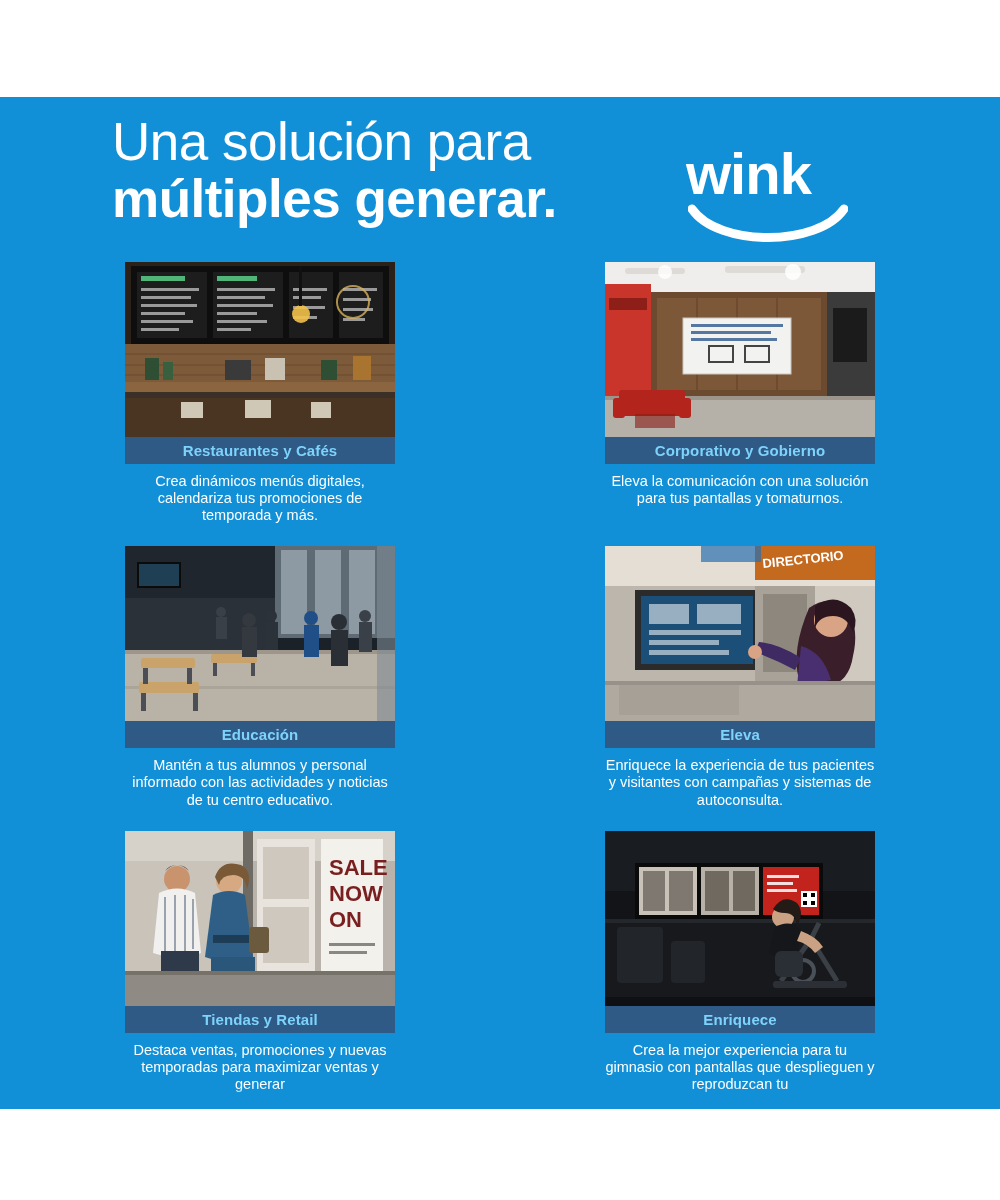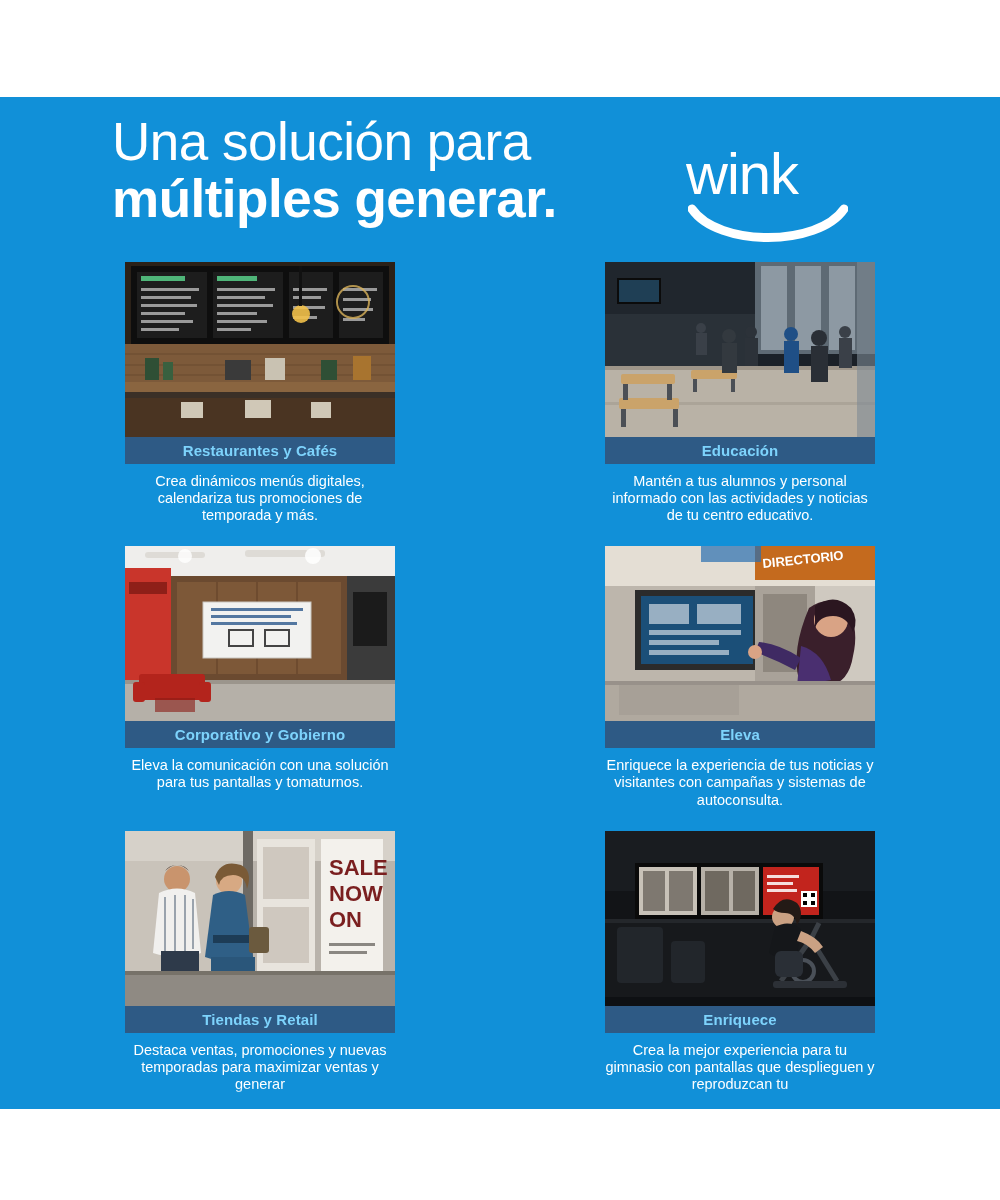--- a/index.html
+++ b/index.html
@@ -53,7 +53,7 @@
   }
   .logo-word {
     font-size: 58px;
-    font-weight: 400;
+    font-weight: 700;
     color: #ffffff;
     letter-spacing: -1px;
     line-height: 1;

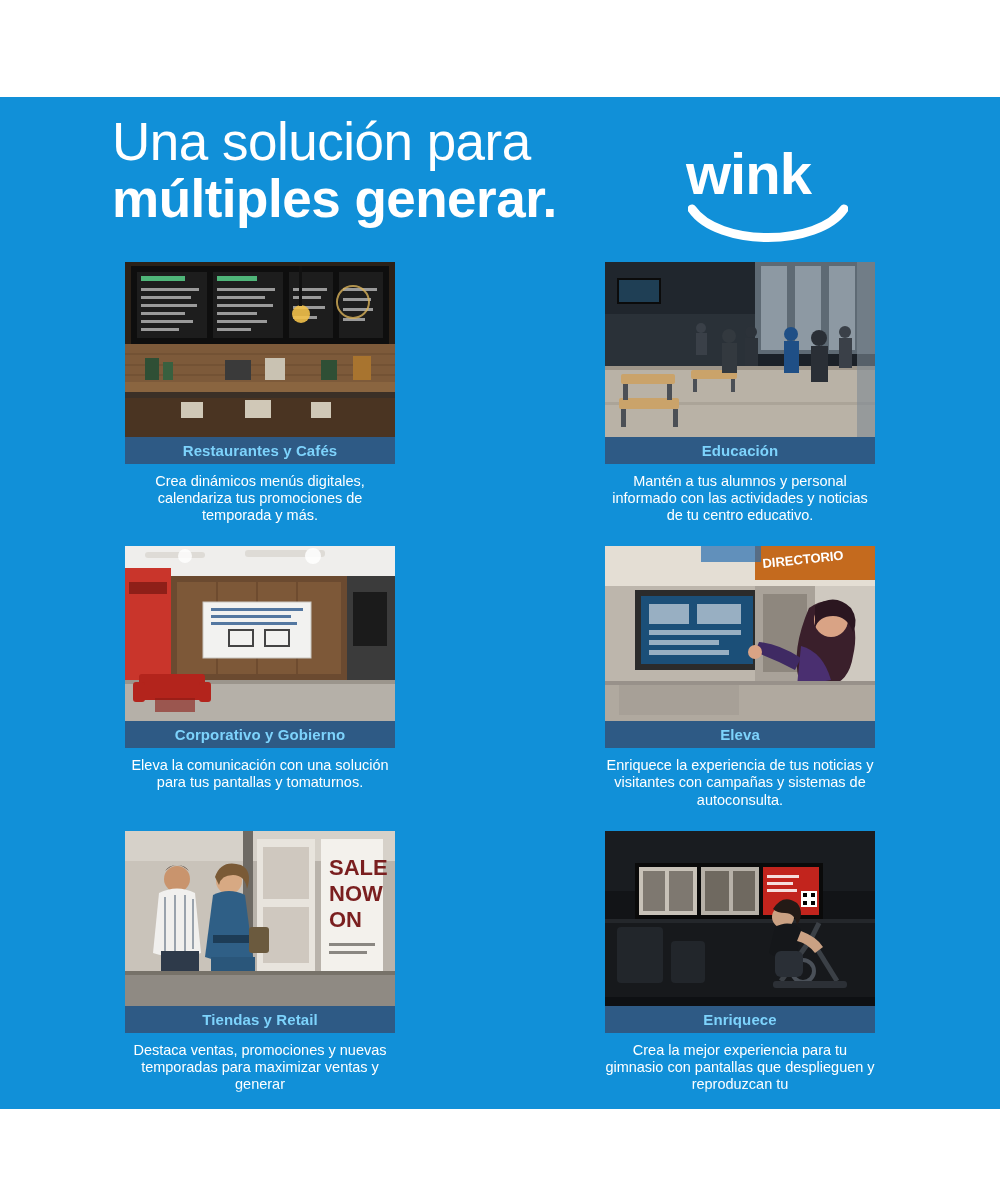--- a/index.html
+++ b/index.html
@@ -206,6 +206,53 @@
       <div class="card">
         <div class="thumb">
           <svg viewBox="0 0 270 175">
+            <rect width="270" height="175" fill="#d8d6d2"></rect>
+            <rect x="0" y="0" width="270" height="34" fill="#efeeec"></rect>
+            <g fill="#dedbd6">
+              <rect x="20" y="6" width="60" height="6" rx="3"></rect>
+              <rect x="120" y="4" width="80" height="7" rx="3"></rect>
+            </g>
+            <rect x="0" y="22" width="46" height="120" fill="#c9352b"></rect>
+            <rect x="4" y="36" width="38" height="12" fill="#8e1f18"></rect>
+            <rect x="46" y="30" width="176" height="104" fill="#6b4a30"></rect>
+            <rect x="52" y="36" width="164" height="92" fill="#7d5838"></rect>
+            <g stroke="#6a472c" stroke-width="1.5">
+              <line x1="92" y1="36" x2="92" y2="128"></line>
+              <line x1="132" y1="36" x2="132" y2="128"></line>
+              <line x1="172" y1="36" x2="172" y2="128"></line>
+            </g>
+            <rect x="78" y="56" width="108" height="56" fill="#f2f2f0" stroke="#c9c6c0"></rect>
+            <g fill="#1f4f86" opacity="0.75">
+              <rect x="86" y="62" width="92" height="3"></rect>
+              <rect x="86" y="69" width="80" height="3"></rect>
+              <rect x="86" y="76" width="86" height="3"></rect>
+            </g>
+            <g fill="none" stroke="#444" stroke-width="2">
+              <rect x="104" y="84" width="24" height="16"></rect>
+              <rect x="140" y="84" width="24" height="16"></rect>
+            </g>
+            <rect x="222" y="30" width="48" height="110" fill="#3b3b3b"></rect>
+            <rect x="228" y="46" width="34" height="54" fill="#1b1b1b"></rect>
+            <rect x="0" y="134" width="270" height="41" fill="#b5b0a8"></rect>
+            <rect x="0" y="134" width="270" height="4" fill="#9b958c"></rect>
+
+            <g fill="#b3241c">
+              <rect x="14" y="128" width="66" height="26" rx="3"></rect>
+              <rect x="8" y="136" width="12" height="20" rx="3"></rect>
+              <rect x="74" y="136" width="12" height="20" rx="3"></rect>
+            </g>
+            <rect x="30" y="152" width="40" height="14" fill="#8b1a14" opacity="0.6"></rect>
+            <circle cx="188" cy="10" r="8" fill="#ffffff" opacity="0.85"></circle>
+            <circle cx="60" cy="10" r="7" fill="#ffffff" opacity="0.8"></circle>
+          </svg>
+        </div>
+        <div class="card-title">Corporativo y Gobierno</div>
+        <div class="card-desc">Eleva la comunicación con una solución para tus pantallas y tomaturnos.</div>
+      </div>
+
+      <div class="card">
+        <div class="thumb">
+          <svg viewBox="0 0 270 175">
             <rect width="270" height="175" fill="#1b2128"></rect>
             <rect x="0" y="0" width="270" height="52" fill="#20262d"></rect>
             <rect x="150" y="0" width="120" height="92" fill="#5e6a74"></rect>
@@ -256,53 +303,6 @@
         </div>
         <div class="card-title">Educación</div>
         <div class="card-desc">Mantén a tus alumnos y personal informado con las actividades y noticias de tu centro educativo.</div>
-      </div>
-
-      <div class="card">
-        <div class="thumb">
-          <svg viewBox="0 0 270 175">
-            <rect width="270" height="175" fill="#d8d6d2"></rect>
-            <rect x="0" y="0" width="270" height="34" fill="#efeeec"></rect>
-            <g fill="#dedbd6">
-              <rect x="20" y="6" width="60" height="6" rx="3"></rect>
-              <rect x="120" y="4" width="80" height="7" rx="3"></rect>
-            </g>
-            <rect x="0" y="22" width="46" height="120" fill="#c9352b"></rect>
-            <rect x="4" y="36" width="38" height="12" fill="#8e1f18"></rect>
-            <rect x="46" y="30" width="176" height="104" fill="#6b4a30"></rect>
-            <rect x="52" y="36" width="164" height="92" fill="#7d5838"></rect>
-            <g stroke="#6a472c" stroke-width="1.5">
-              <line x1="92" y1="36" x2="92" y2="128"></line>
-              <line x1="132" y1="36" x2="132" y2="128"></line>
-              <line x1="172" y1="36" x2="172" y2="128"></line>
-            </g>
-            <rect x="78" y="56" width="108" height="56" fill="#f2f2f0" stroke="#c9c6c0"></rect>
-            <g fill="#1f4f86" opacity="0.75">
-              <rect x="86" y="62" width="92" height="3"></rect>
-              <rect x="86" y="69" width="80" height="3"></rect>
-              <rect x="86" y="76" width="86" height="3"></rect>
-            </g>
-            <g fill="none" stroke="#444" stroke-width="2">
-              <rect x="104" y="84" width="24" height="16"></rect>
-              <rect x="140" y="84" width="24" height="16"></rect>
-            </g>
-            <rect x="222" y="30" width="48" height="110" fill="#3b3b3b"></rect>
-            <rect x="228" y="46" width="34" height="54" fill="#1b1b1b"></rect>
-            <rect x="0" y="134" width="270" height="41" fill="#b5b0a8"></rect>
-            <rect x="0" y="134" width="270" height="4" fill="#9b958c"></rect>
-
-            <g fill="#b3241c">
-              <rect x="14" y="128" width="66" height="26" rx="3"></rect>
-              <rect x="8" y="136" width="12" height="20" rx="3"></rect>
-              <rect x="74" y="136" width="12" height="20" rx="3"></rect>
-            </g>
-            <rect x="30" y="152" width="40" height="14" fill="#8b1a14" opacity="0.6"></rect>
-            <circle cx="188" cy="10" r="8" fill="#ffffff" opacity="0.85"></circle>
-            <circle cx="60" cy="10" r="7" fill="#ffffff" opacity="0.8"></circle>
-          </svg>
-        </div>
-        <div class="card-title">Corporativo y Gobierno</div>
-        <div class="card-desc">Eleva la comunicación con una solución para tus pantallas y tomaturnos.</div>
       </div>
 
       <div class="card">

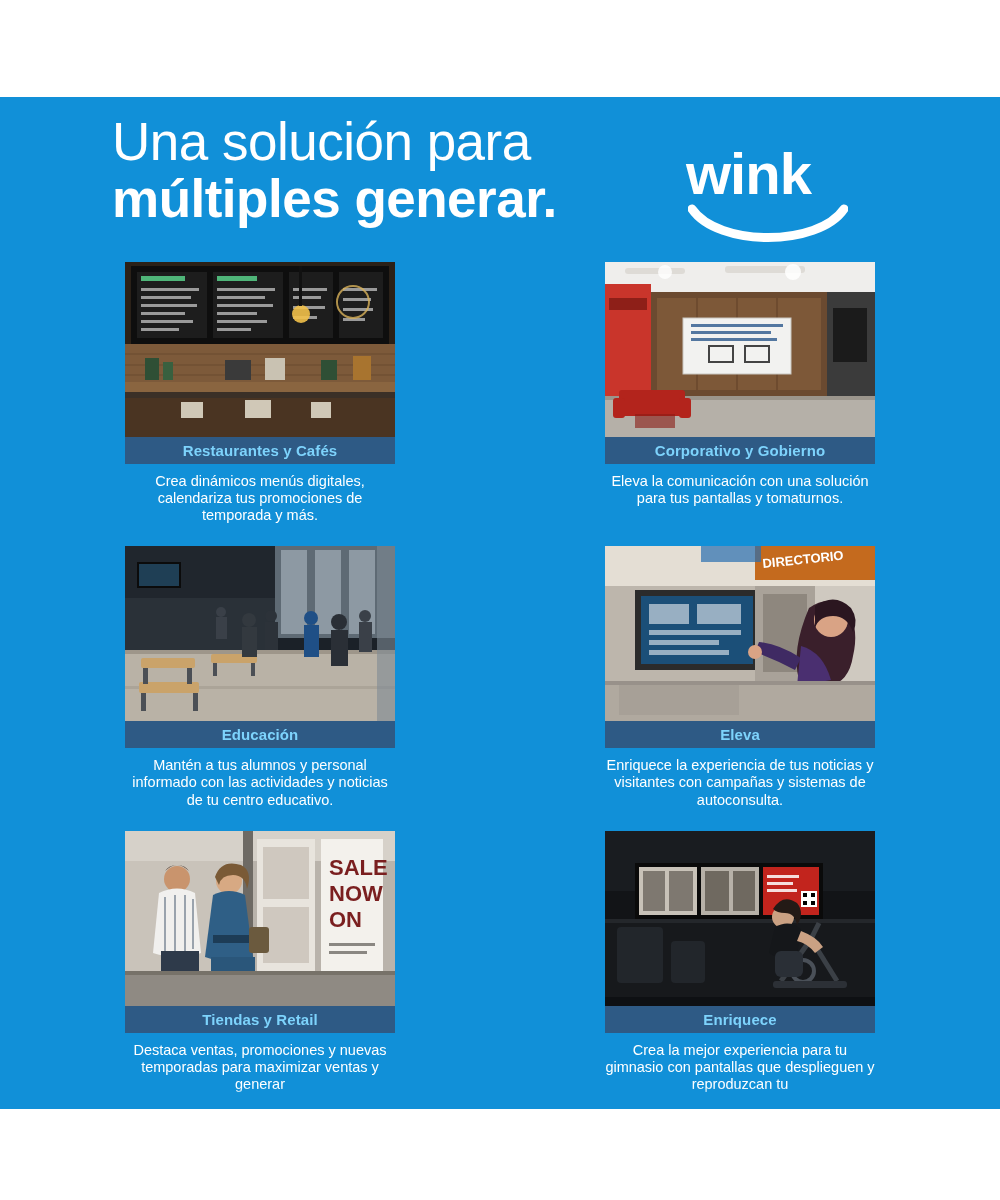--- a/index.html
+++ b/index.html
@@ -340,7 +340,7 @@
           </svg>
         </div>
         <div class="card-title">Eleva</div>
-        <div class="card-desc">Enriquece la experiencia de tus noticias y visitantes con campañas y sistemas de autoconsulta.</div>
+        <div class="card-desc">Enriquece la experiencia de tus pacientes y visitantes con campañas y sistemas de autoconsulta.</div>
       </div>
 
       <div class="card">

